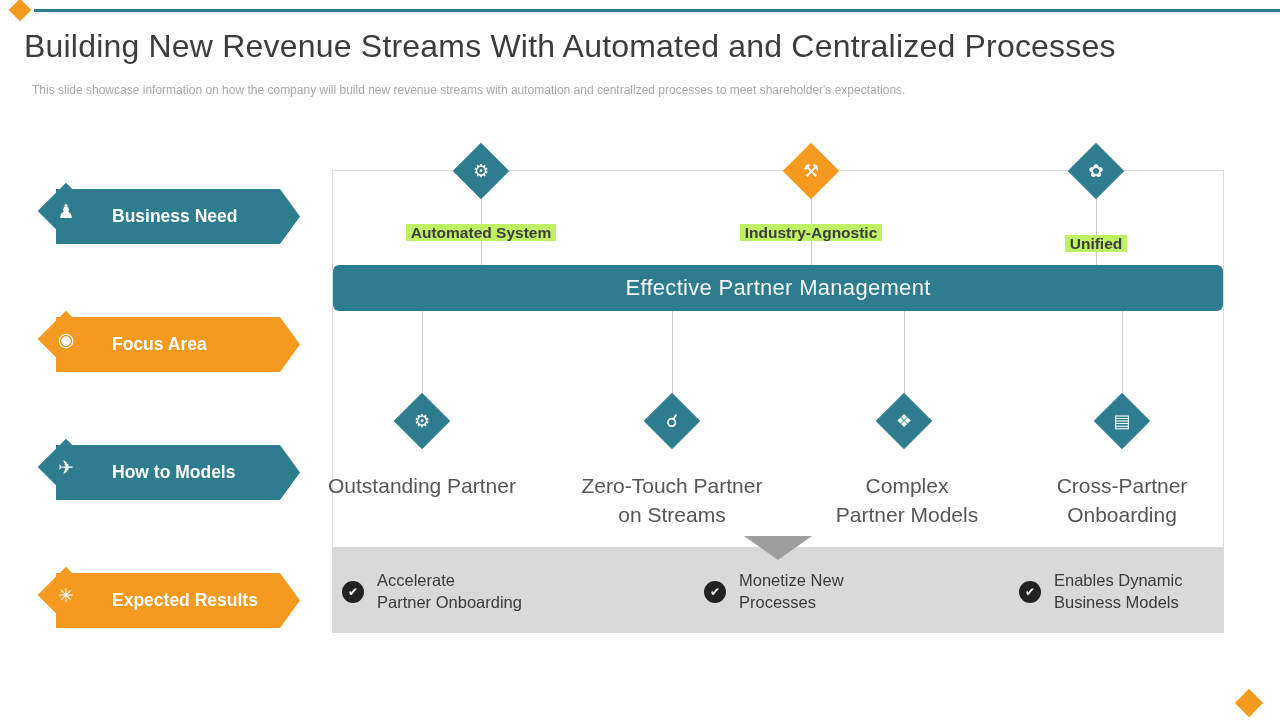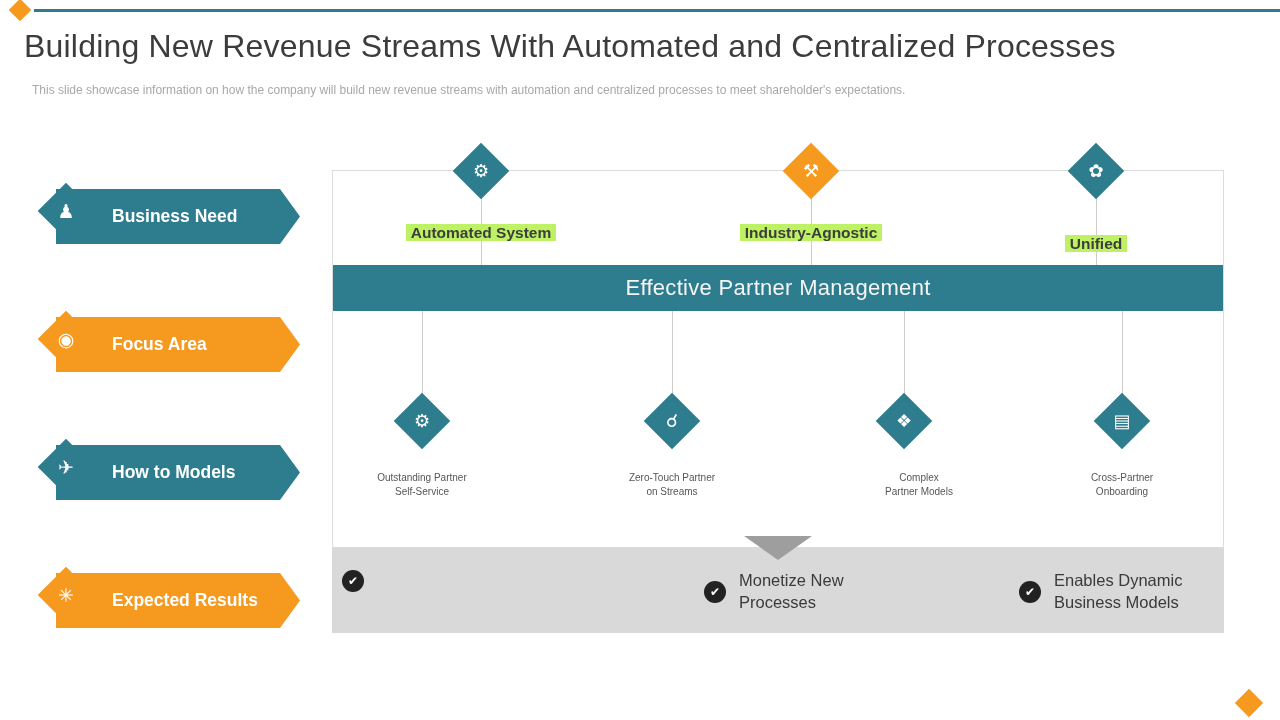--- a/index.html
+++ b/index.html
@@ -35,7 +35,7 @@
   .col-label{position:absolute;width:220px;text-align:center;font-weight:bold;font-size:15.5px;color:#3D3D3D;}
   .col-label span{background:#bef264;padding:0 5px;}
   .banner{position:absolute;left:0;top:94px;width:100%;height:46px;background:#2E7D8E;display:flex;
-          align-items:center;justify-content:center;color:#F5F5F5;font-size:22px;letter-spacing:.3px;}
+          align-items:center;justify-content:center;color:#F5F5F5;font-size:22px;letter-spacing:.3px;border-radius:6px;}
   .app-label{position:absolute;width:220px;text-align:center;font-size:10px;color:#565656;line-height:1.4;}
 
   

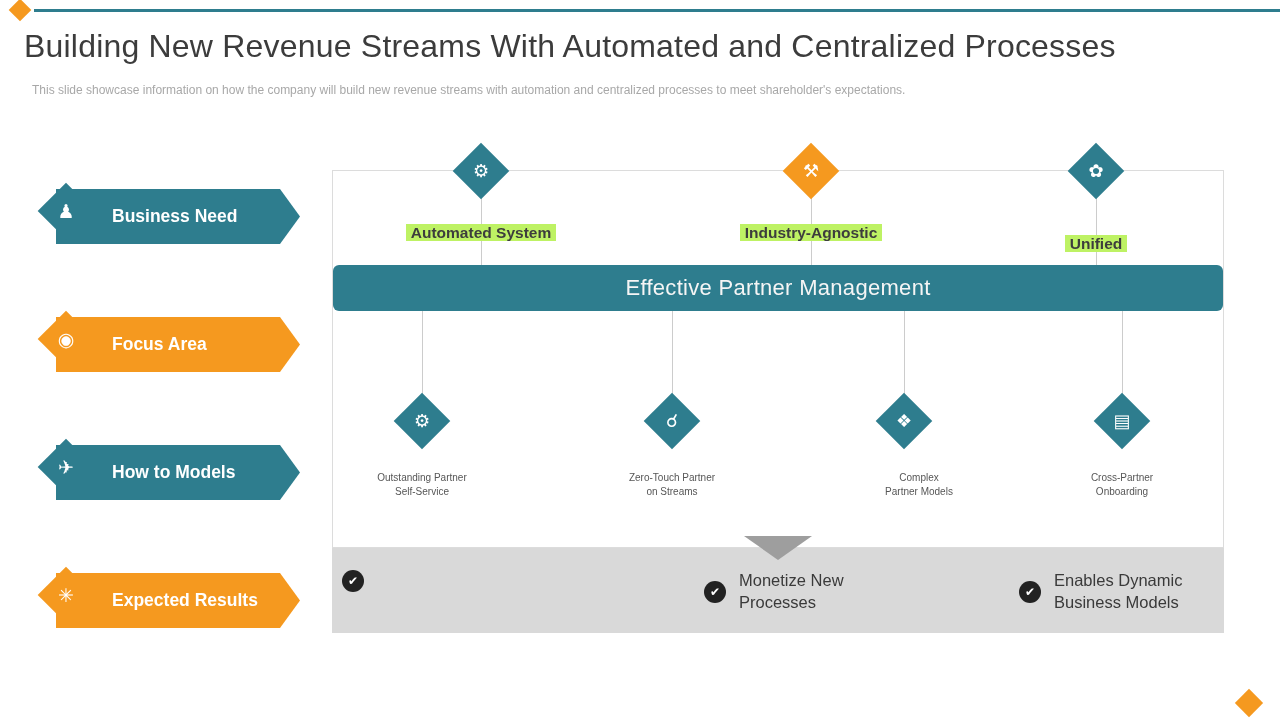--- a/index.html
+++ b/index.html
@@ -36,7 +36,7 @@
   .col-label span{background:#bef264;padding:0 5px;}
   .banner{position:absolute;left:0;top:94px;width:100%;height:46px;background:#2E7D8E;display:flex;
           align-items:center;justify-content:center;color:#F5F5F5;font-size:22px;letter-spacing:.3px;border-radius:6px;}
-  .app-label{position:absolute;width:220px;text-align:center;font-size:10px;color:#565656;line-height:1.4;}
+  .app-label{position:absolute;width:220px;text-align:center;font-size:21px;color:#565656;line-height:1.4;}
 
   
   .gray-band{position:absolute;left:332px;top:548px;width:892px;height:85px;background:#D9D9D9;}

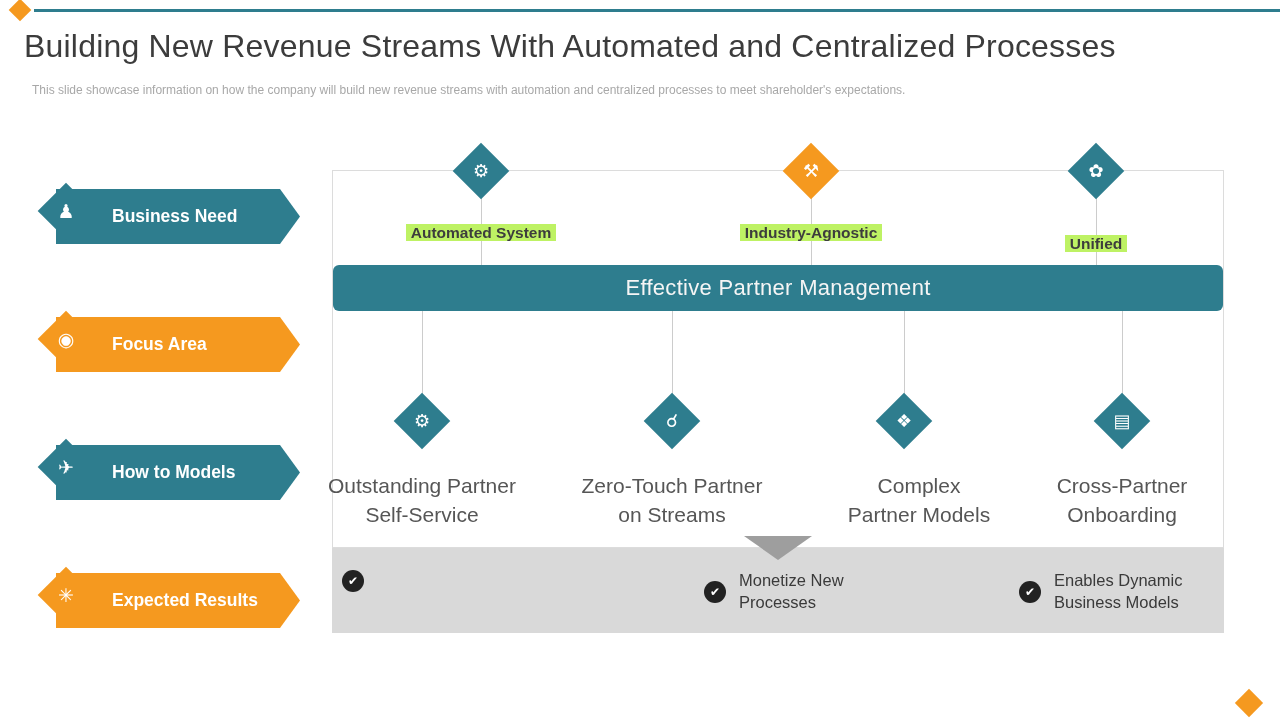--- a/index.html
+++ b/index.html
@@ -151,7 +151,7 @@
       <div>Zero-Touch Partner</div>
       <div>on Streams</div>
     </div>
-    <div class="app-label" style="left:476px;top:300px">
+    <div class="app-label" style="left:464px;top:300px">
       <div>Complex</div>
       <div>Partner Models</div>
     </div>

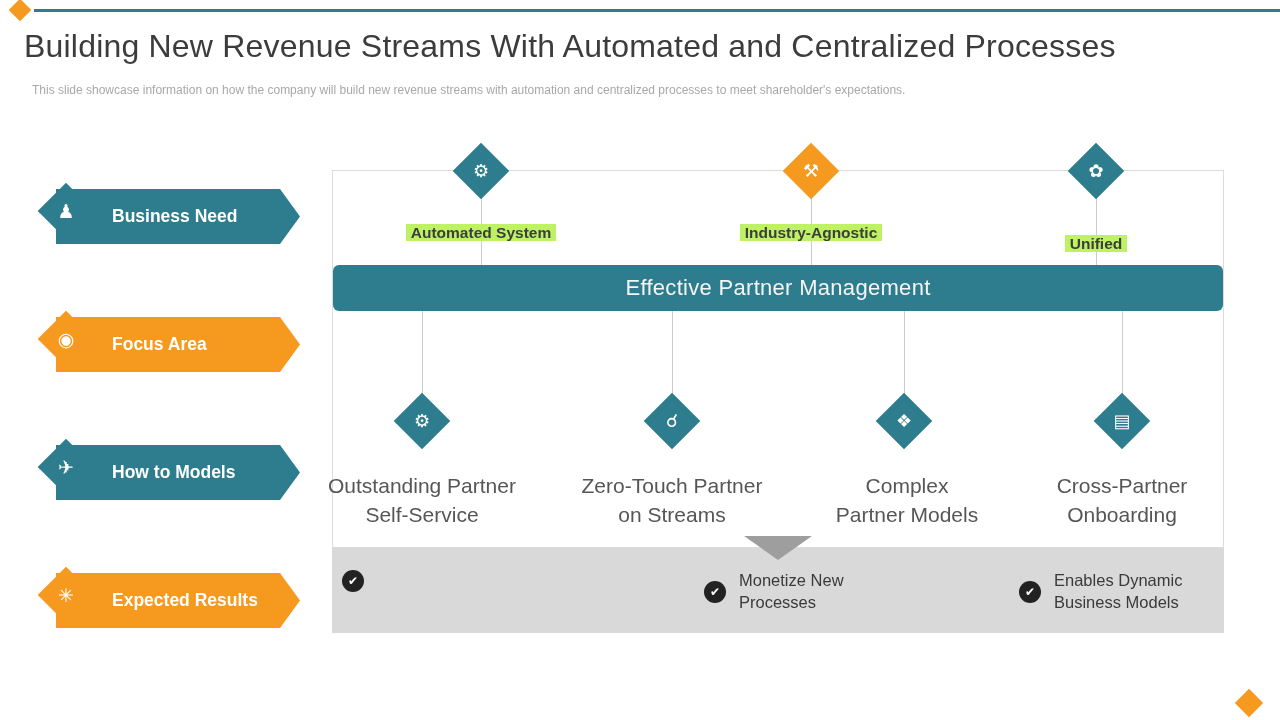--- a/index.html
+++ b/index.html
@@ -145,7 +145,6 @@
 
     <div class="app-label" style="left:-21px;top:300px">
       <div>Outstanding Partner</div>
-      <div>Self-Service</div>
     </div>
     <div class="app-label" style="left:229px;top:300px">
       <div>Zero-Touch Partner</div>

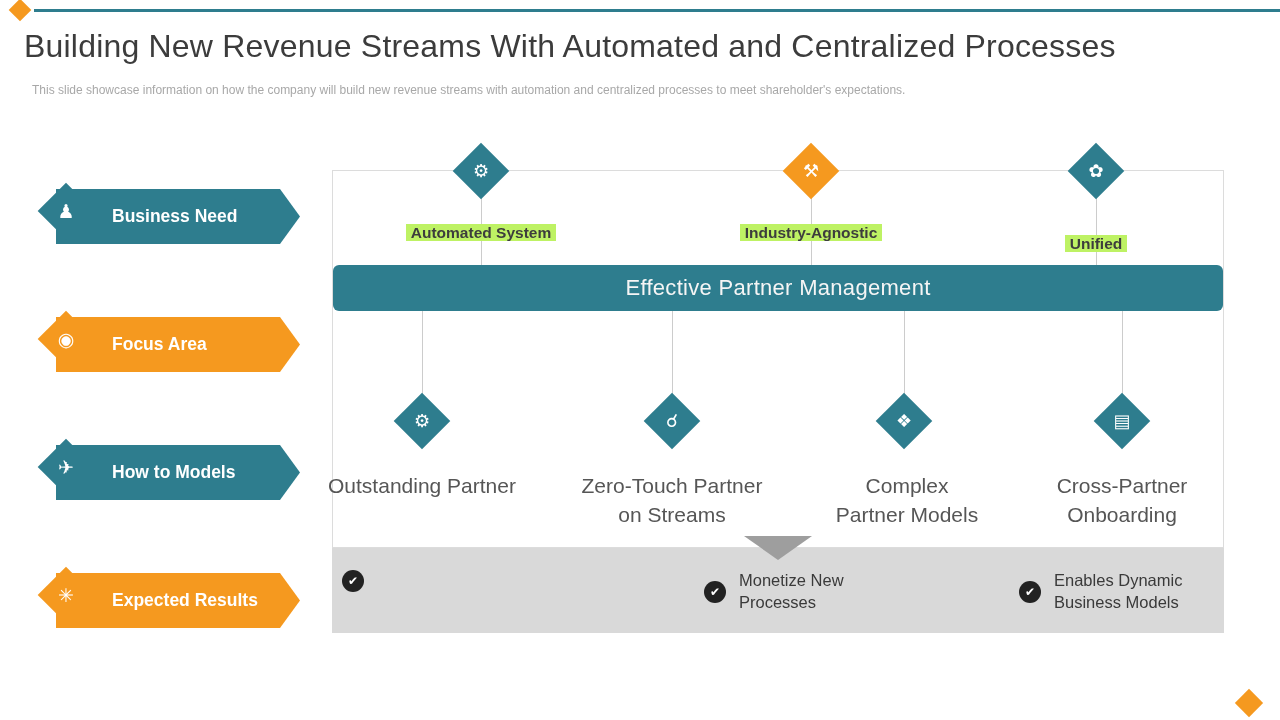--- a/index.html
+++ b/index.html
@@ -165,6 +165,10 @@
 
     <div class="result" style="left:10px">
       <span class="check">✔</span>
+      <span class="result-text">
+        <div>Accelerate</div>
+        <div>Partner Onboarding</div>
+      </span>
     </div>
 
     <div class="result" style="left:372px">

